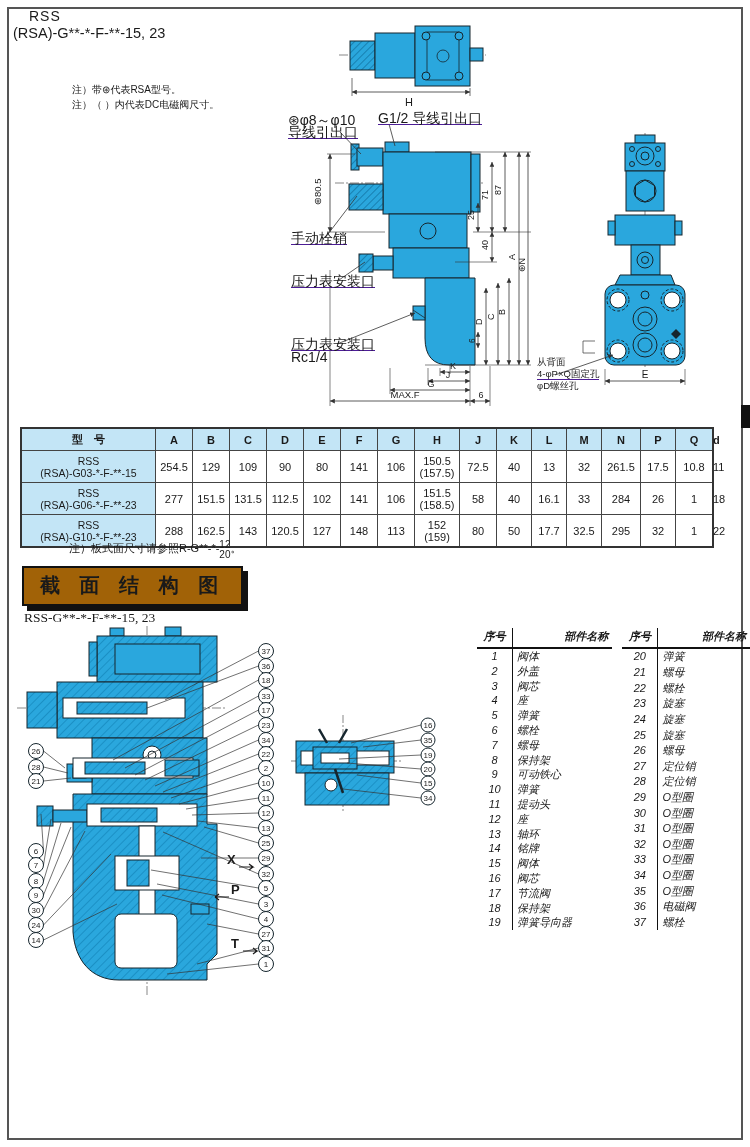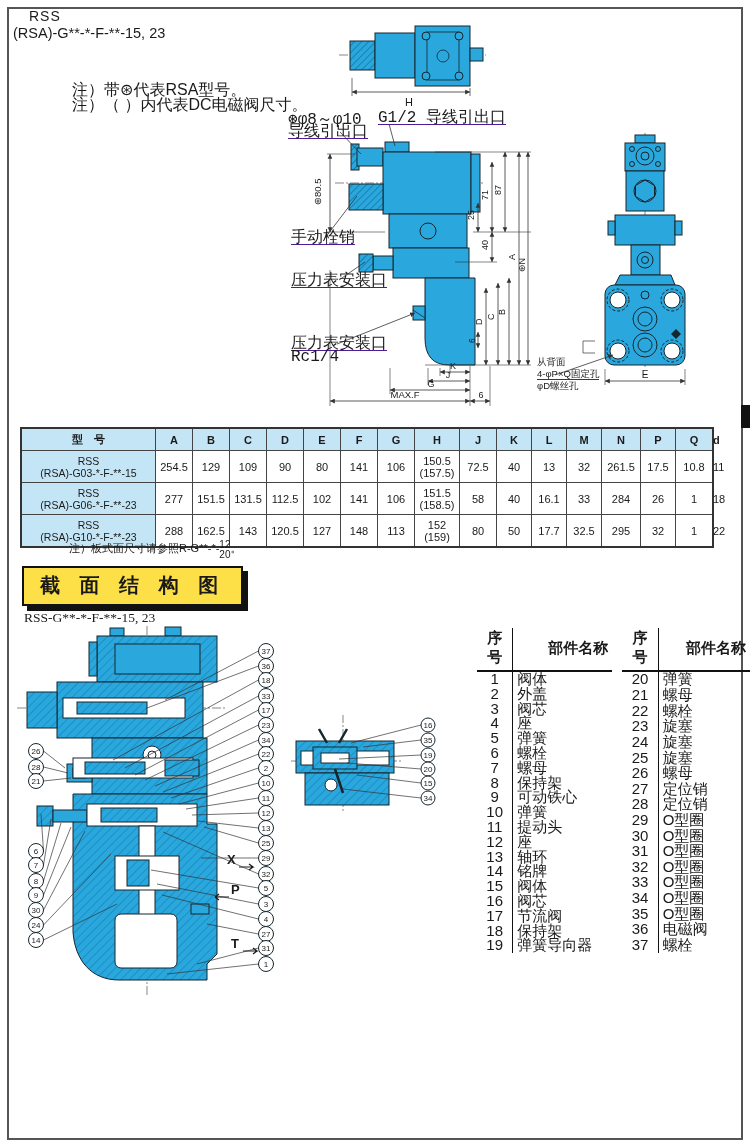--- a/index.html
+++ b/index.html
@@ -9,7 +9,7 @@
   .abs{position:absolute;}
   .t-title1{font-size:14px;letter-spacing:1px;}
   .t-title2{font-size:14.5px;}
-  .t-note{font-size:16px;line-height:15px;}
+  .t-note{font-size:10px;line-height:15px;}
   .lbl{font-size:16px;line-height:12px;white-space:nowrap;font-family:Liberation Mono, monospace;}
   .lbl-s{font-size:9.5px;line-height:11.5px;white-space:nowrap;}
   .underline{border-bottom:1px solid #4c1d95;}

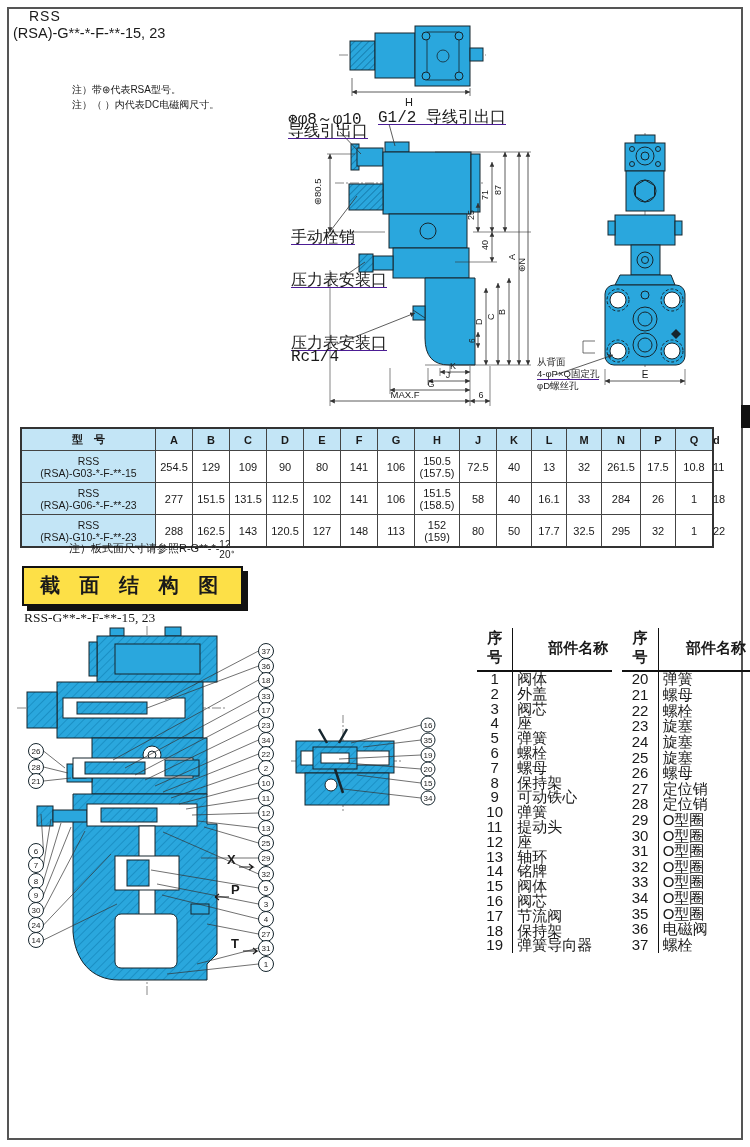--- a/index.html
+++ b/index.html
@@ -10,7 +10,7 @@
   .t-title1{font-size:14px;letter-spacing:1px;}
   .t-title2{font-size:14.5px;}
   .t-note{font-size:10px;line-height:15px;}
-  .lbl{font-size:16px;line-height:12px;white-space:nowrap;font-family:Liberation Mono, monospace;}
+  .lbl{font-size:14px;line-height:12px;white-space:nowrap;}
   .lbl-s{font-size:9.5px;line-height:11.5px;white-space:nowrap;}
   .underline{border-bottom:1px solid #4c1d95;}
   

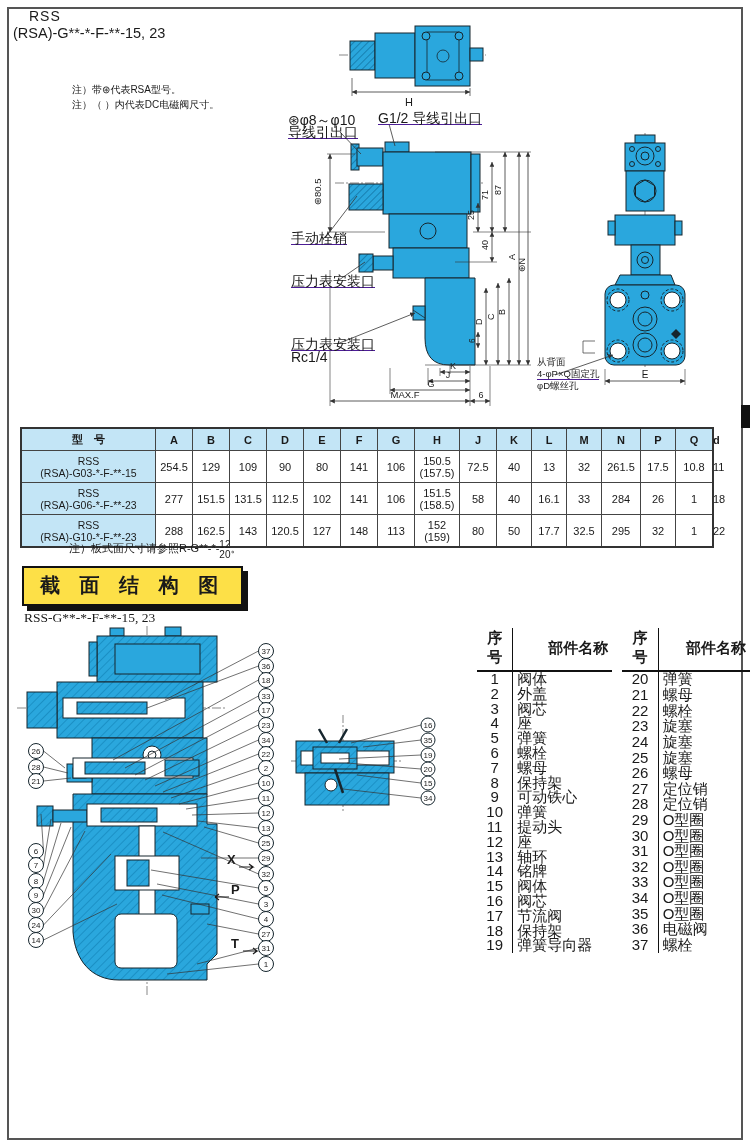--- a/index.html
+++ b/index.html
@@ -24,7 +24,7 @@
   .frac{display:inline-block;vertical-align:-6px;text-align:center;font-size:10px;line-height:10px;}
   .frac span{display:block;}
   
-  .section-box{background:#fde047;border:2px solid #111;box-shadow:5px 5px 0 #111;
+  .section-box{background:#a16207;border:2px solid #111;box-shadow:5px 5px 0 #111;
                padding:4px 16px 5px 16px;font-size:20px;font-weight:bold;letter-spacing:7px;}
   .subtitle{font-size:13.5px;}
   

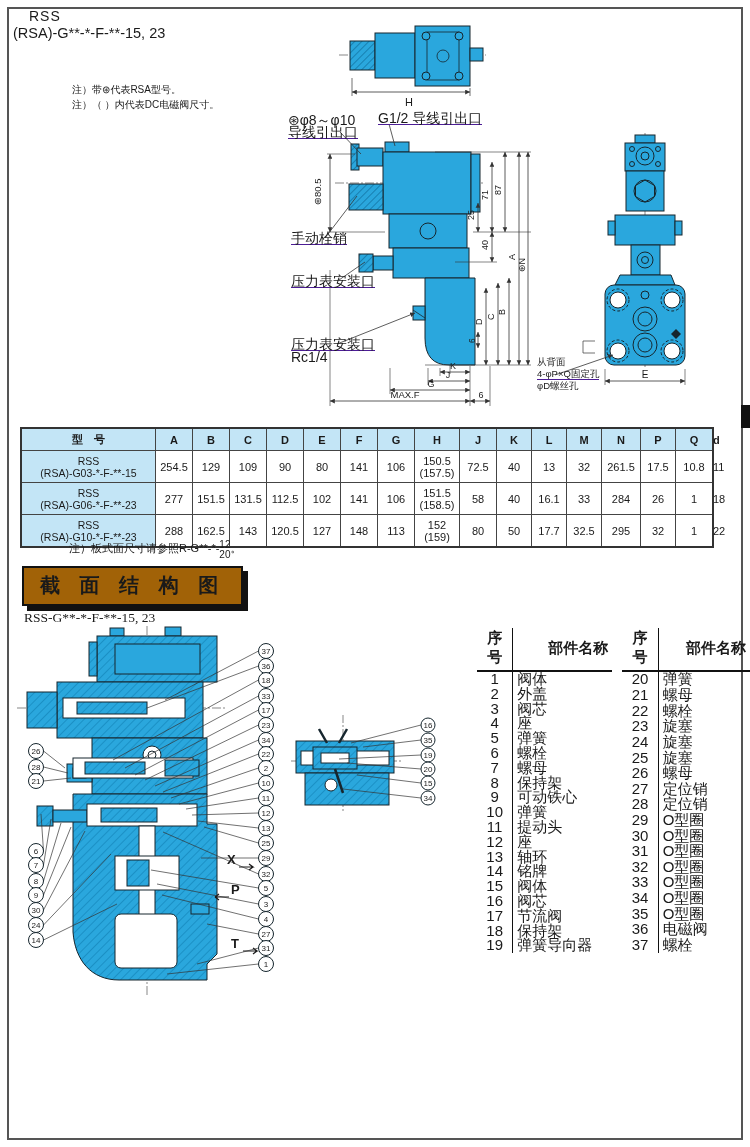--- a/index.html
+++ b/index.html
@@ -28,7 +28,7 @@
                padding:4px 16px 5px 16px;font-size:20px;font-weight:bold;letter-spacing:7px;}
   .subtitle{font-size:13.5px;}
   
-  .parts-wrap{display:flex;gap:10px;font-size:15px;}
+  .parts-wrap{display:flex;gap:10px;font-size:11px;font-style:italic;}
   table.parts{border-collapse:collapse;}
   table.parts th{font-weight:bold;text-align:right;border-bottom:2px solid #111;padding:1px 4px 3px 4px;}
   table.parts td{padding:0 4px;height:14.8px;line-height:14.8px;}

